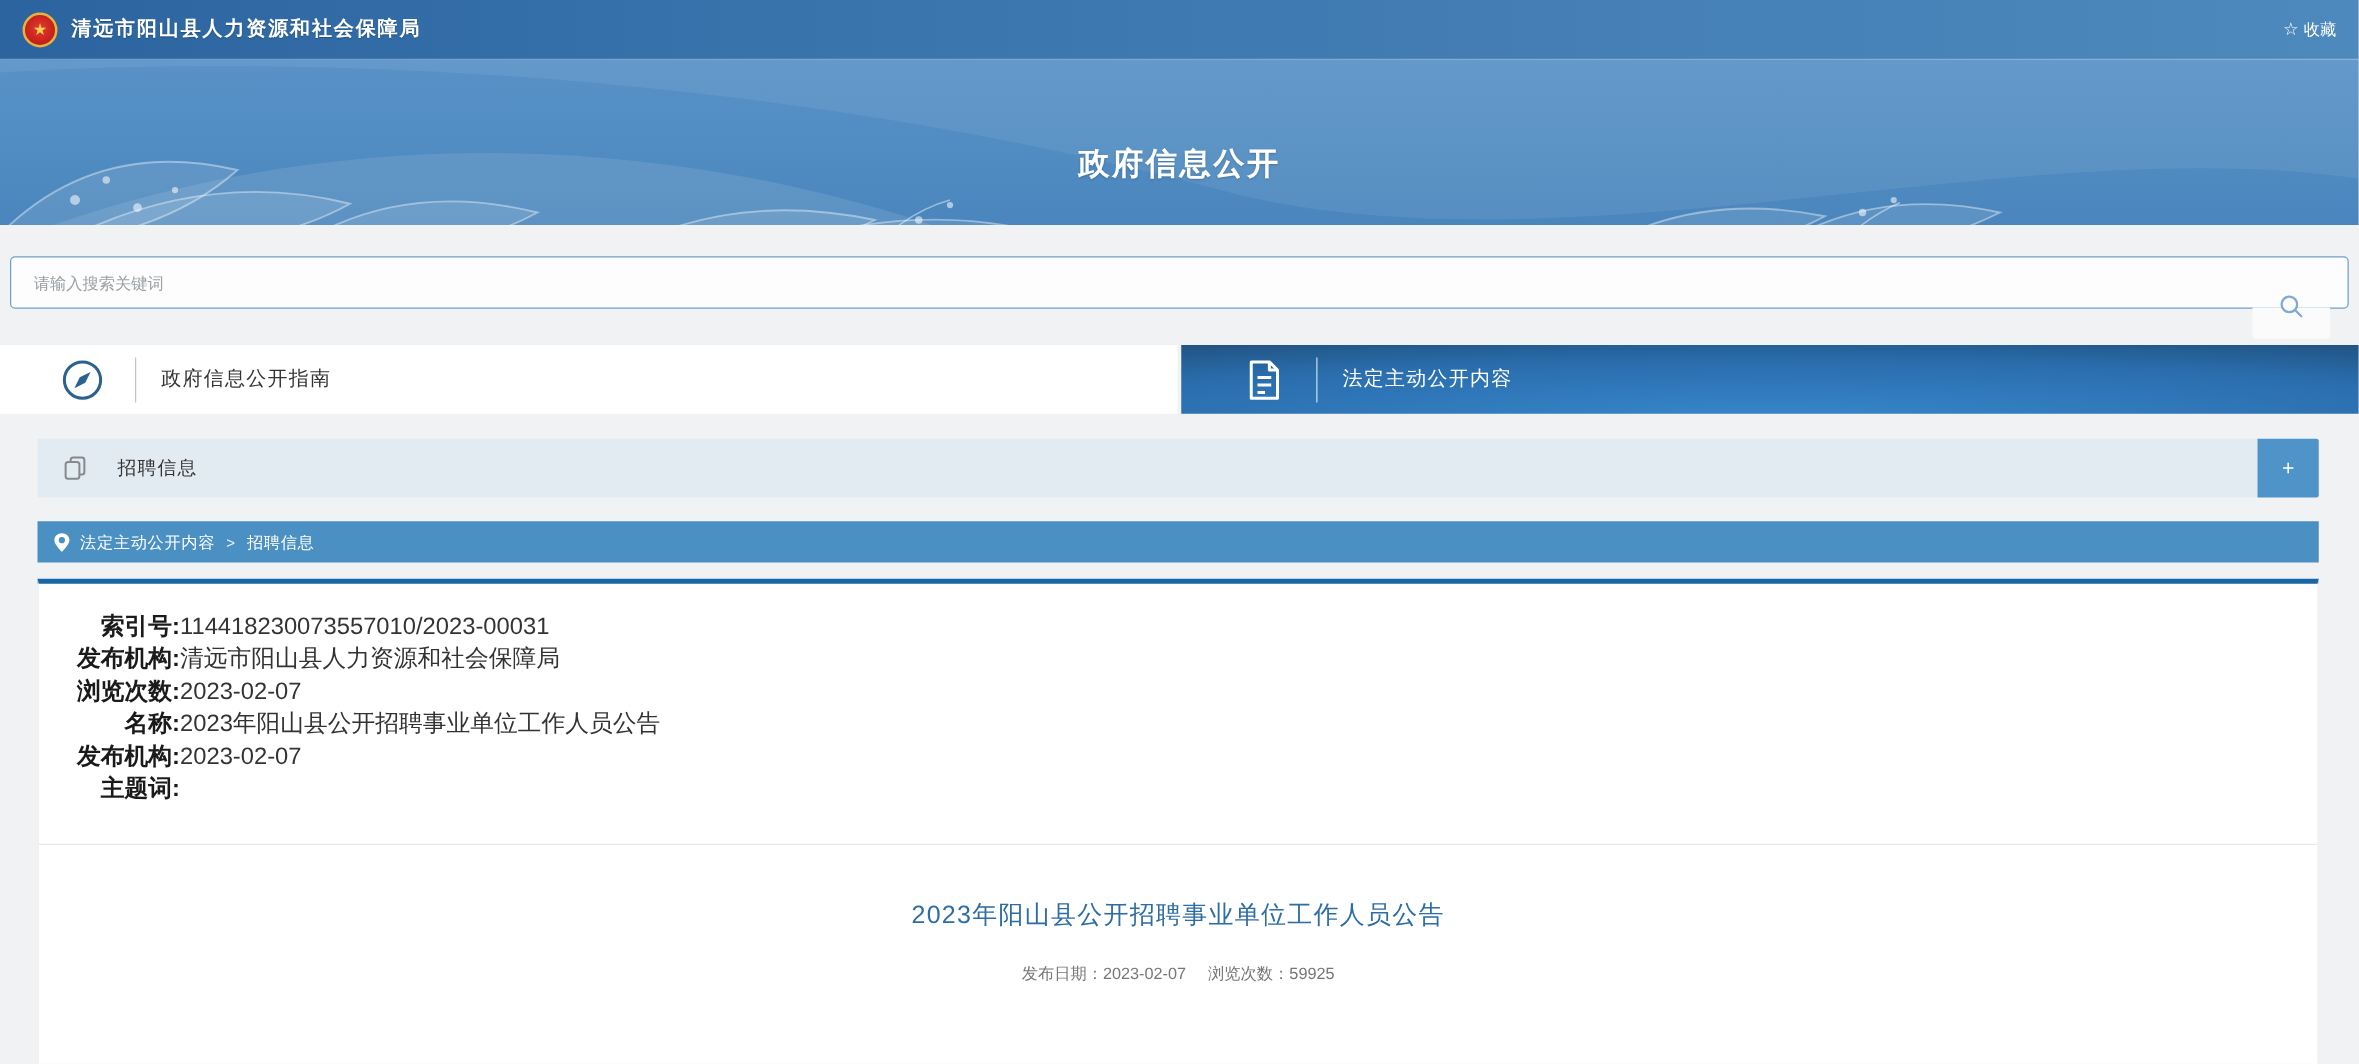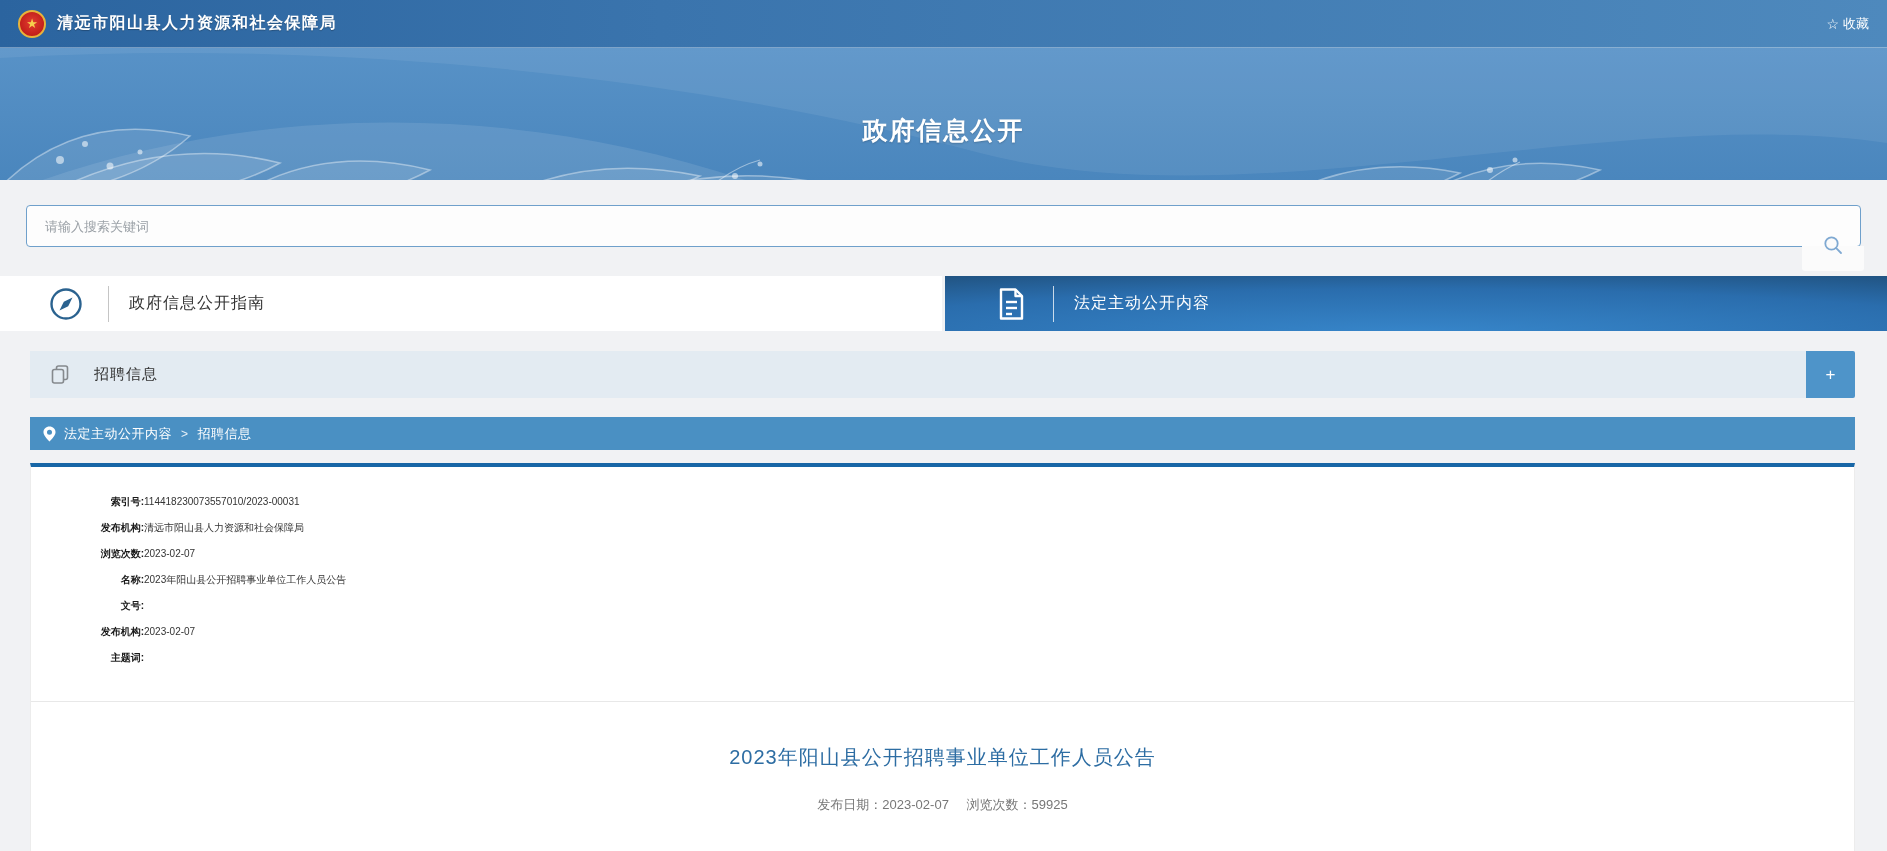--- a/index.html
+++ b/index.html
@@ -52,7 +52,7 @@
   }
 
   
-  .search-wrap { position:relative; padding:25px 26px 0; }
+  .search-wrap { position:relative; padding:25px 8px 0; }
   .search-input {
     display:block; width:100%; height:42px;
     background:#fdfdfd;

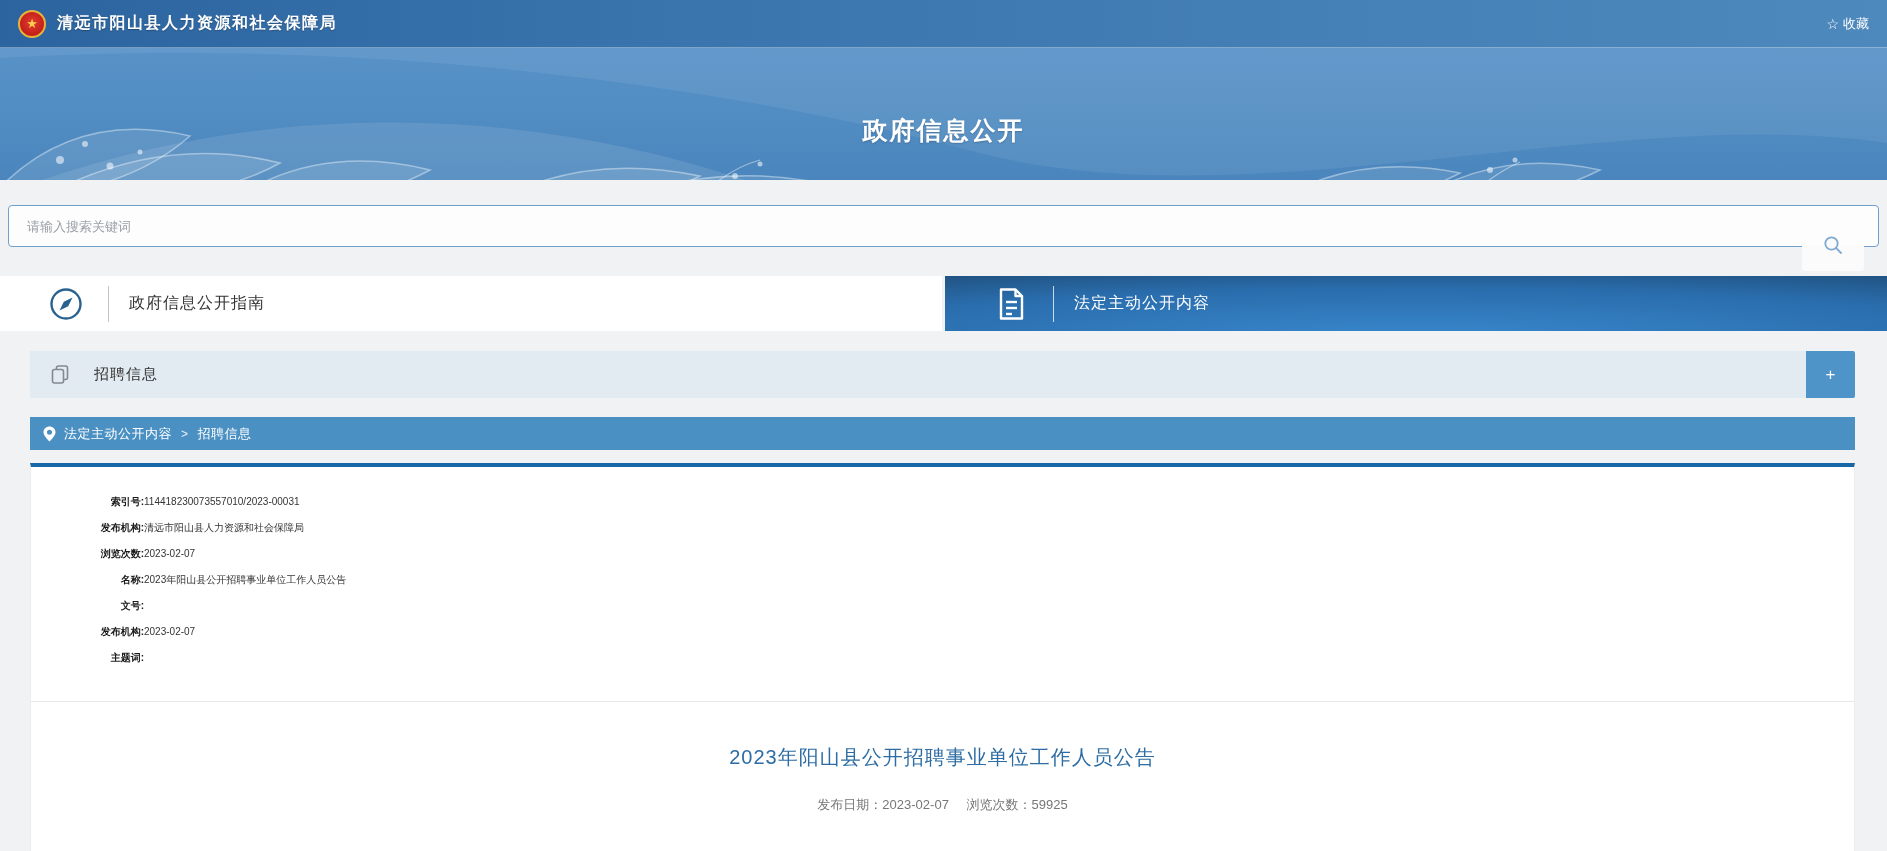--- a/index.html
+++ b/index.html
@@ -119,7 +119,7 @@
     padding-top:22px;
     min-height:400px;
   }
-  .meta-row { display:flex; line-height:26px; font-size:10px; }
+  .meta-row { display:flex; line-height:26px; font-size:19px; }
   .meta-label {
     width:113px; text-align:right;
     font-weight:bold; color:#1a1a1a; flex:0 0 auto;

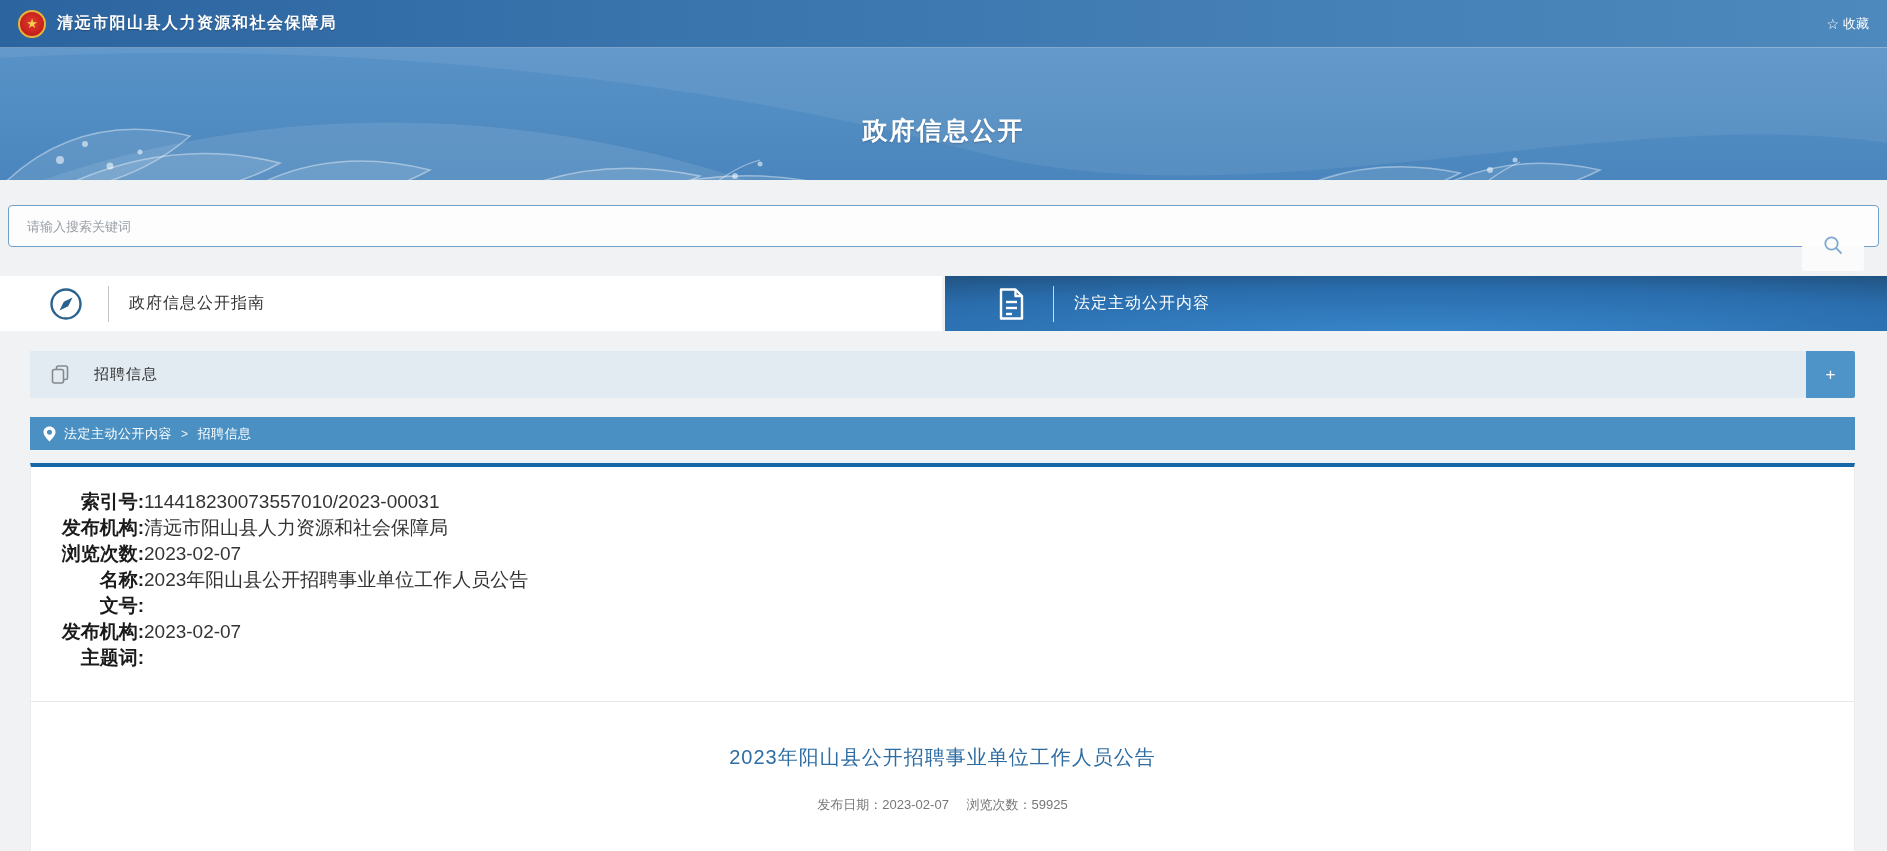--- a/index.html
+++ b/index.html
@@ -255,10 +255,6 @@
       <span class="meta-value">2023年阳山县公开招聘事业单位工作人员公告</span>
     </div>
     <div class="meta-row">
-      <span class="meta-label">文号:</span>
-      <span class="meta-value"></span>
-    </div>
-    <div class="meta-row">
       <span class="meta-label">发布机构:</span>
       <span class="meta-value">2023-02-07</span>
     </div>

